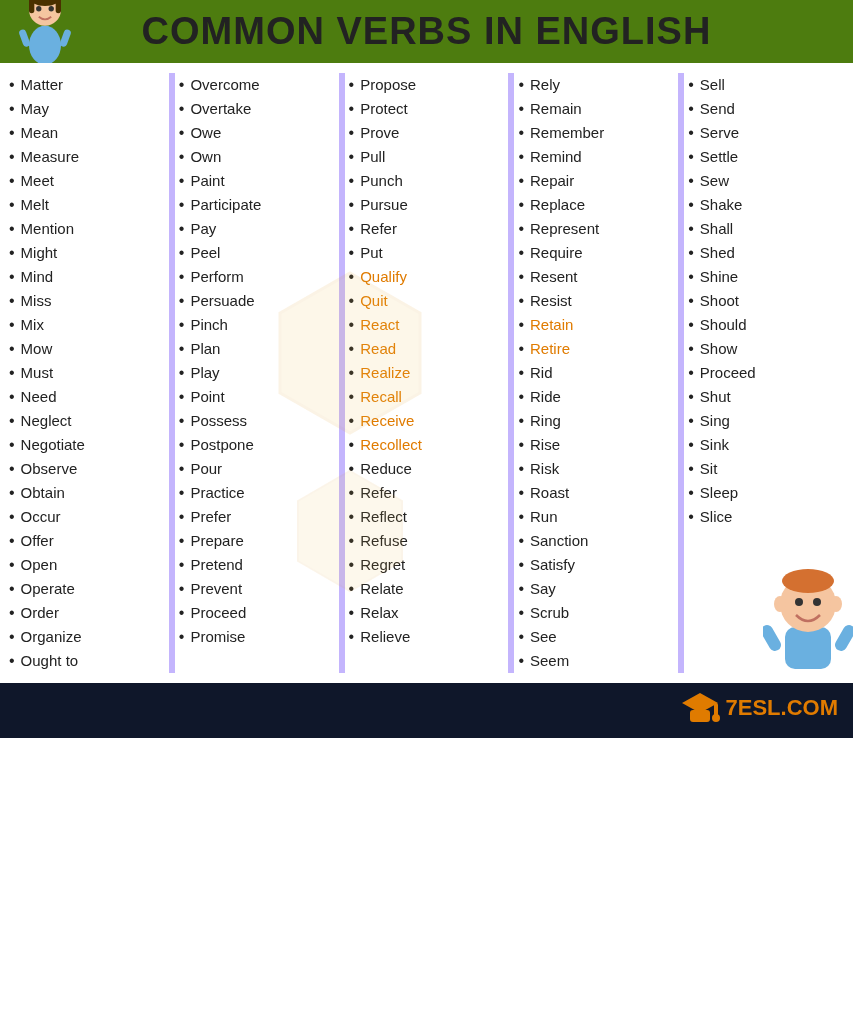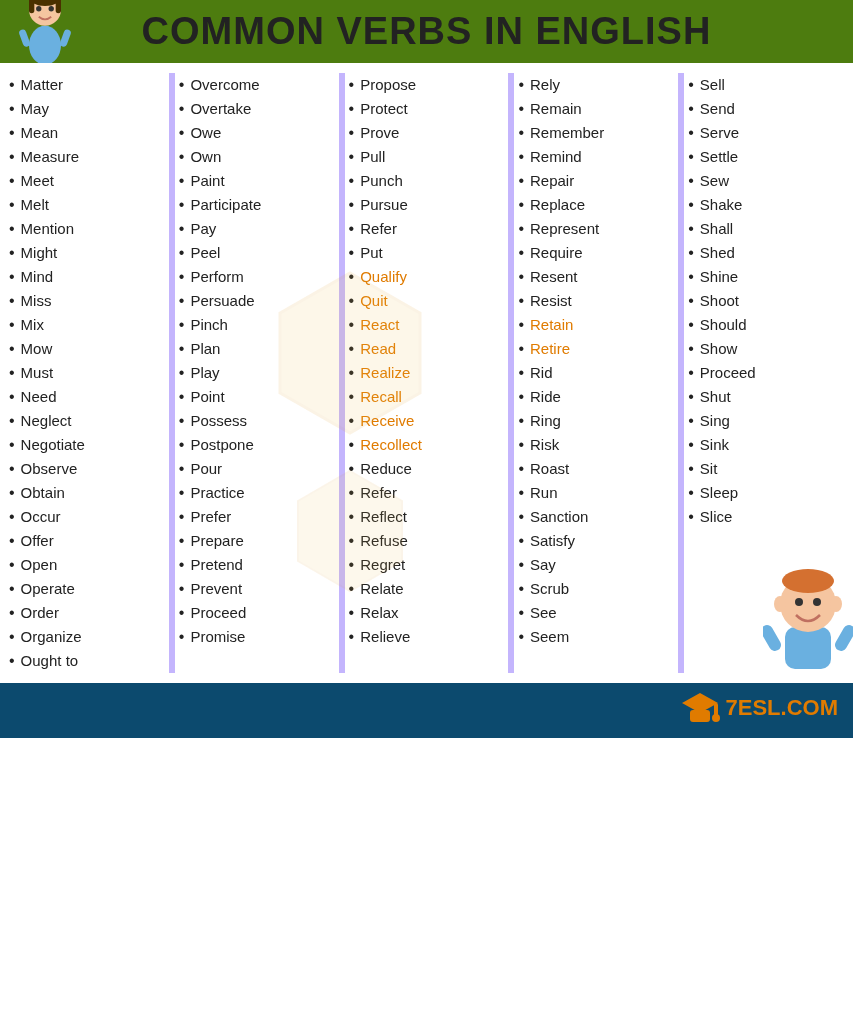--- a/index.html
+++ b/index.html
@@ -428,6 +428,9 @@
           <span>Ring</span>
         </li>
         <li>
+          <span>Rise</span>
+        </li>
+        <li>
           <span>Risk</span>
         </li>
         <li>

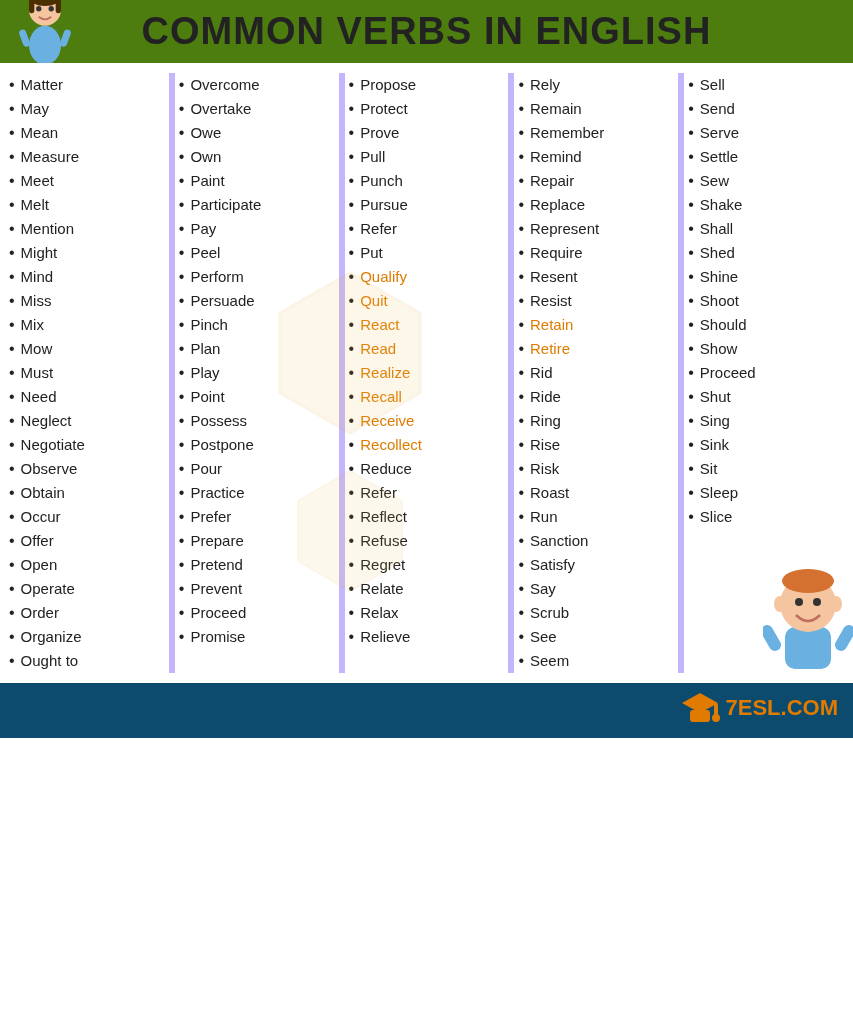--- a/index.html
+++ b/index.html
@@ -86,7 +86,7 @@
     }
 
     .footer-area {
-      background: #0c4a6e;
+      background: #0f172a;
       display: flex;
       justify-content: flex-end;
       align-items: center;

